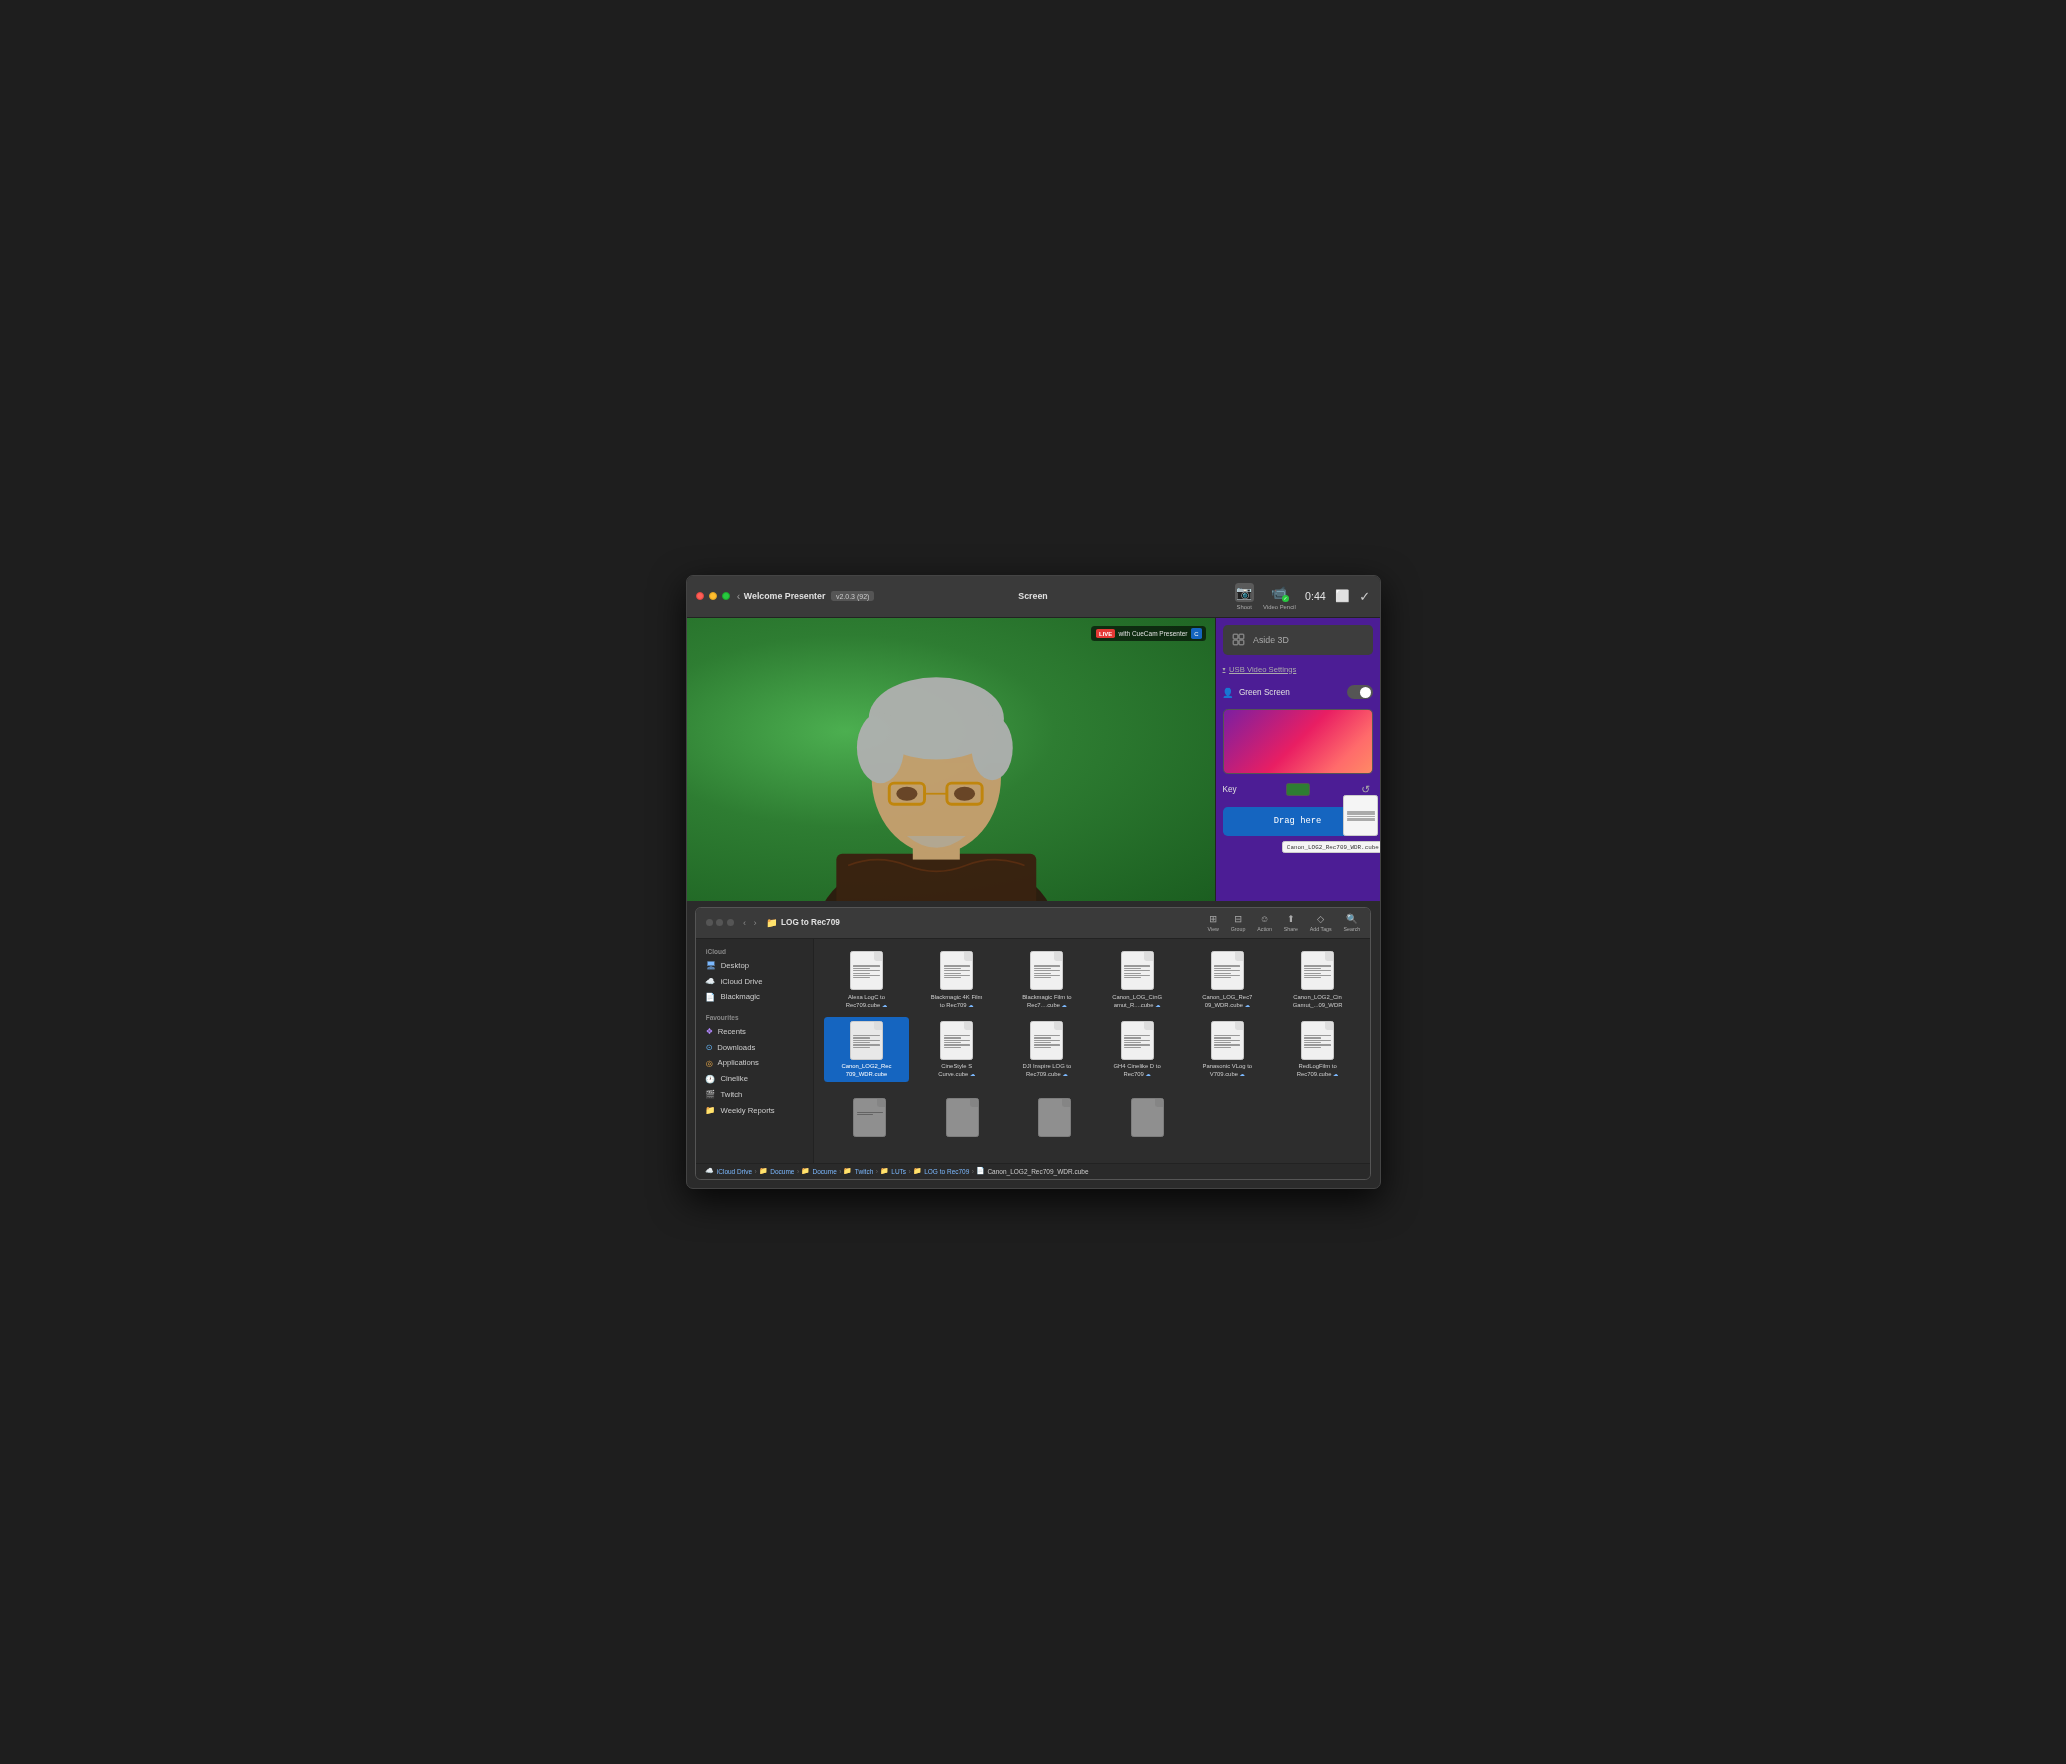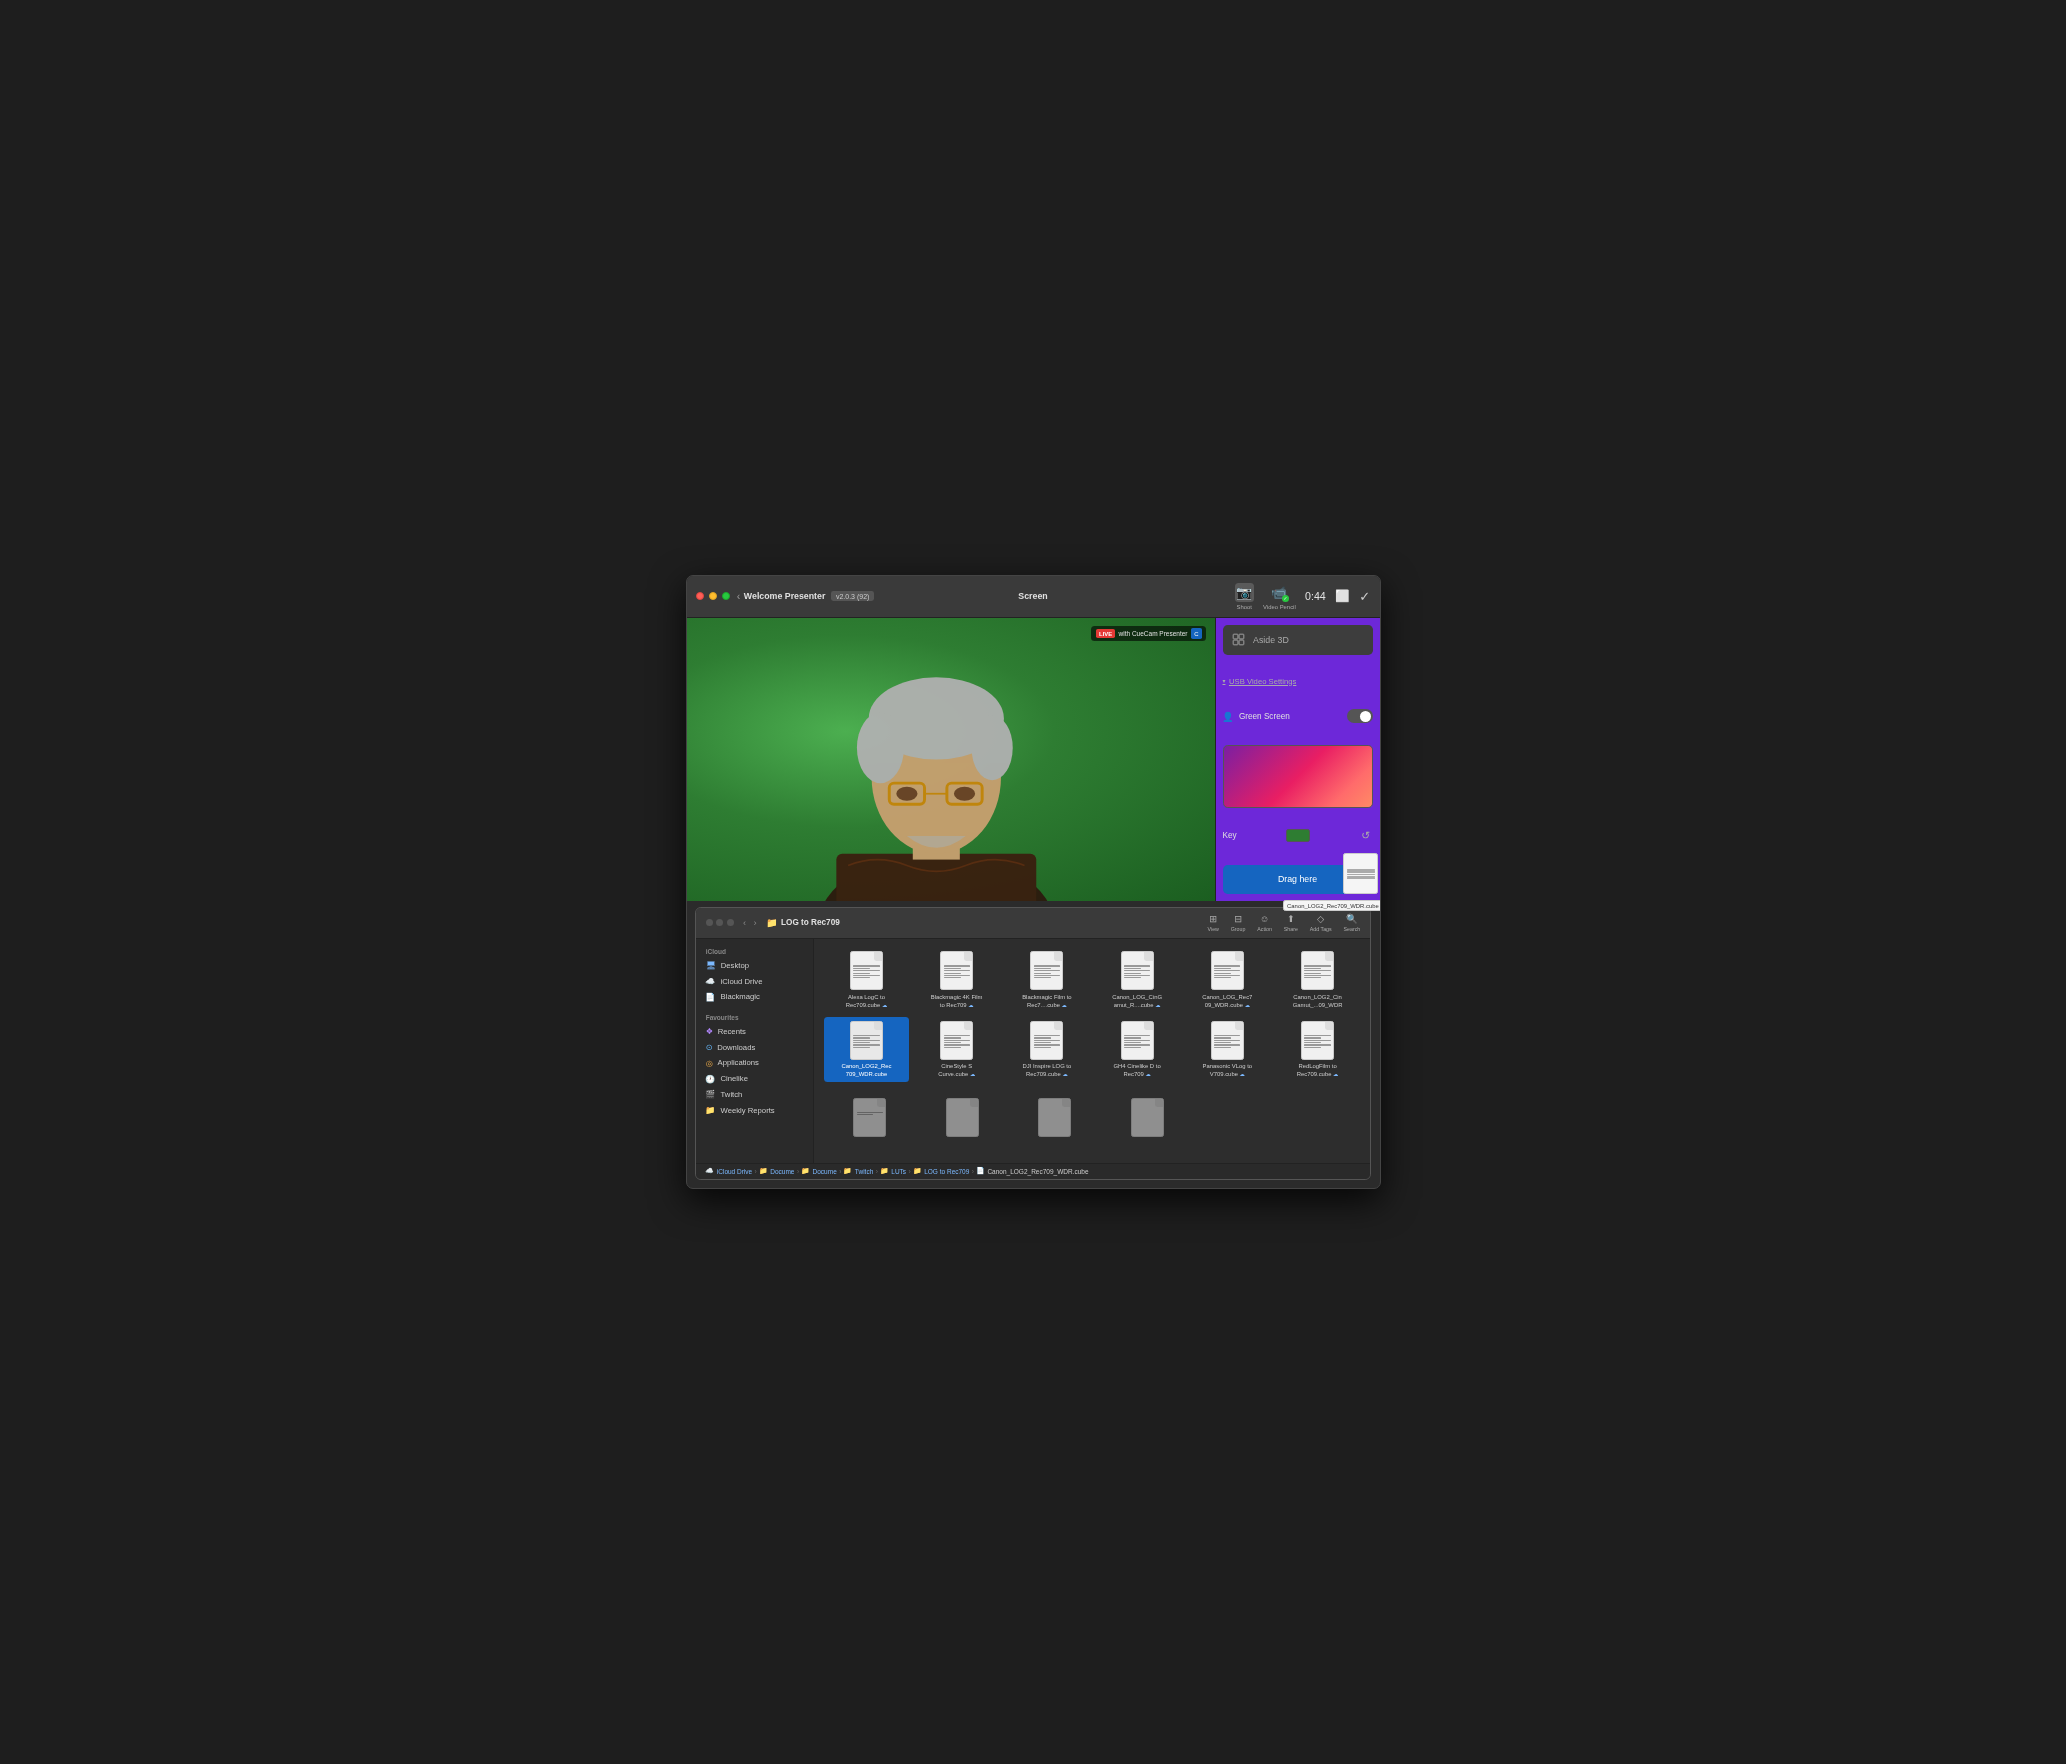--- a/index.html
+++ b/index.html
@@ -164,11 +164,11 @@
     
     .right-panel {
       width: 165px;
-      background: #6d28d9;
+      background: #4c1d95;
       padding: 7px;
       display: flex;
       flex-direction: column;
-      gap: 19px;
+      gap: 7px;
       border-left: 0.6px solid #222;
     }
     .aside-3d {

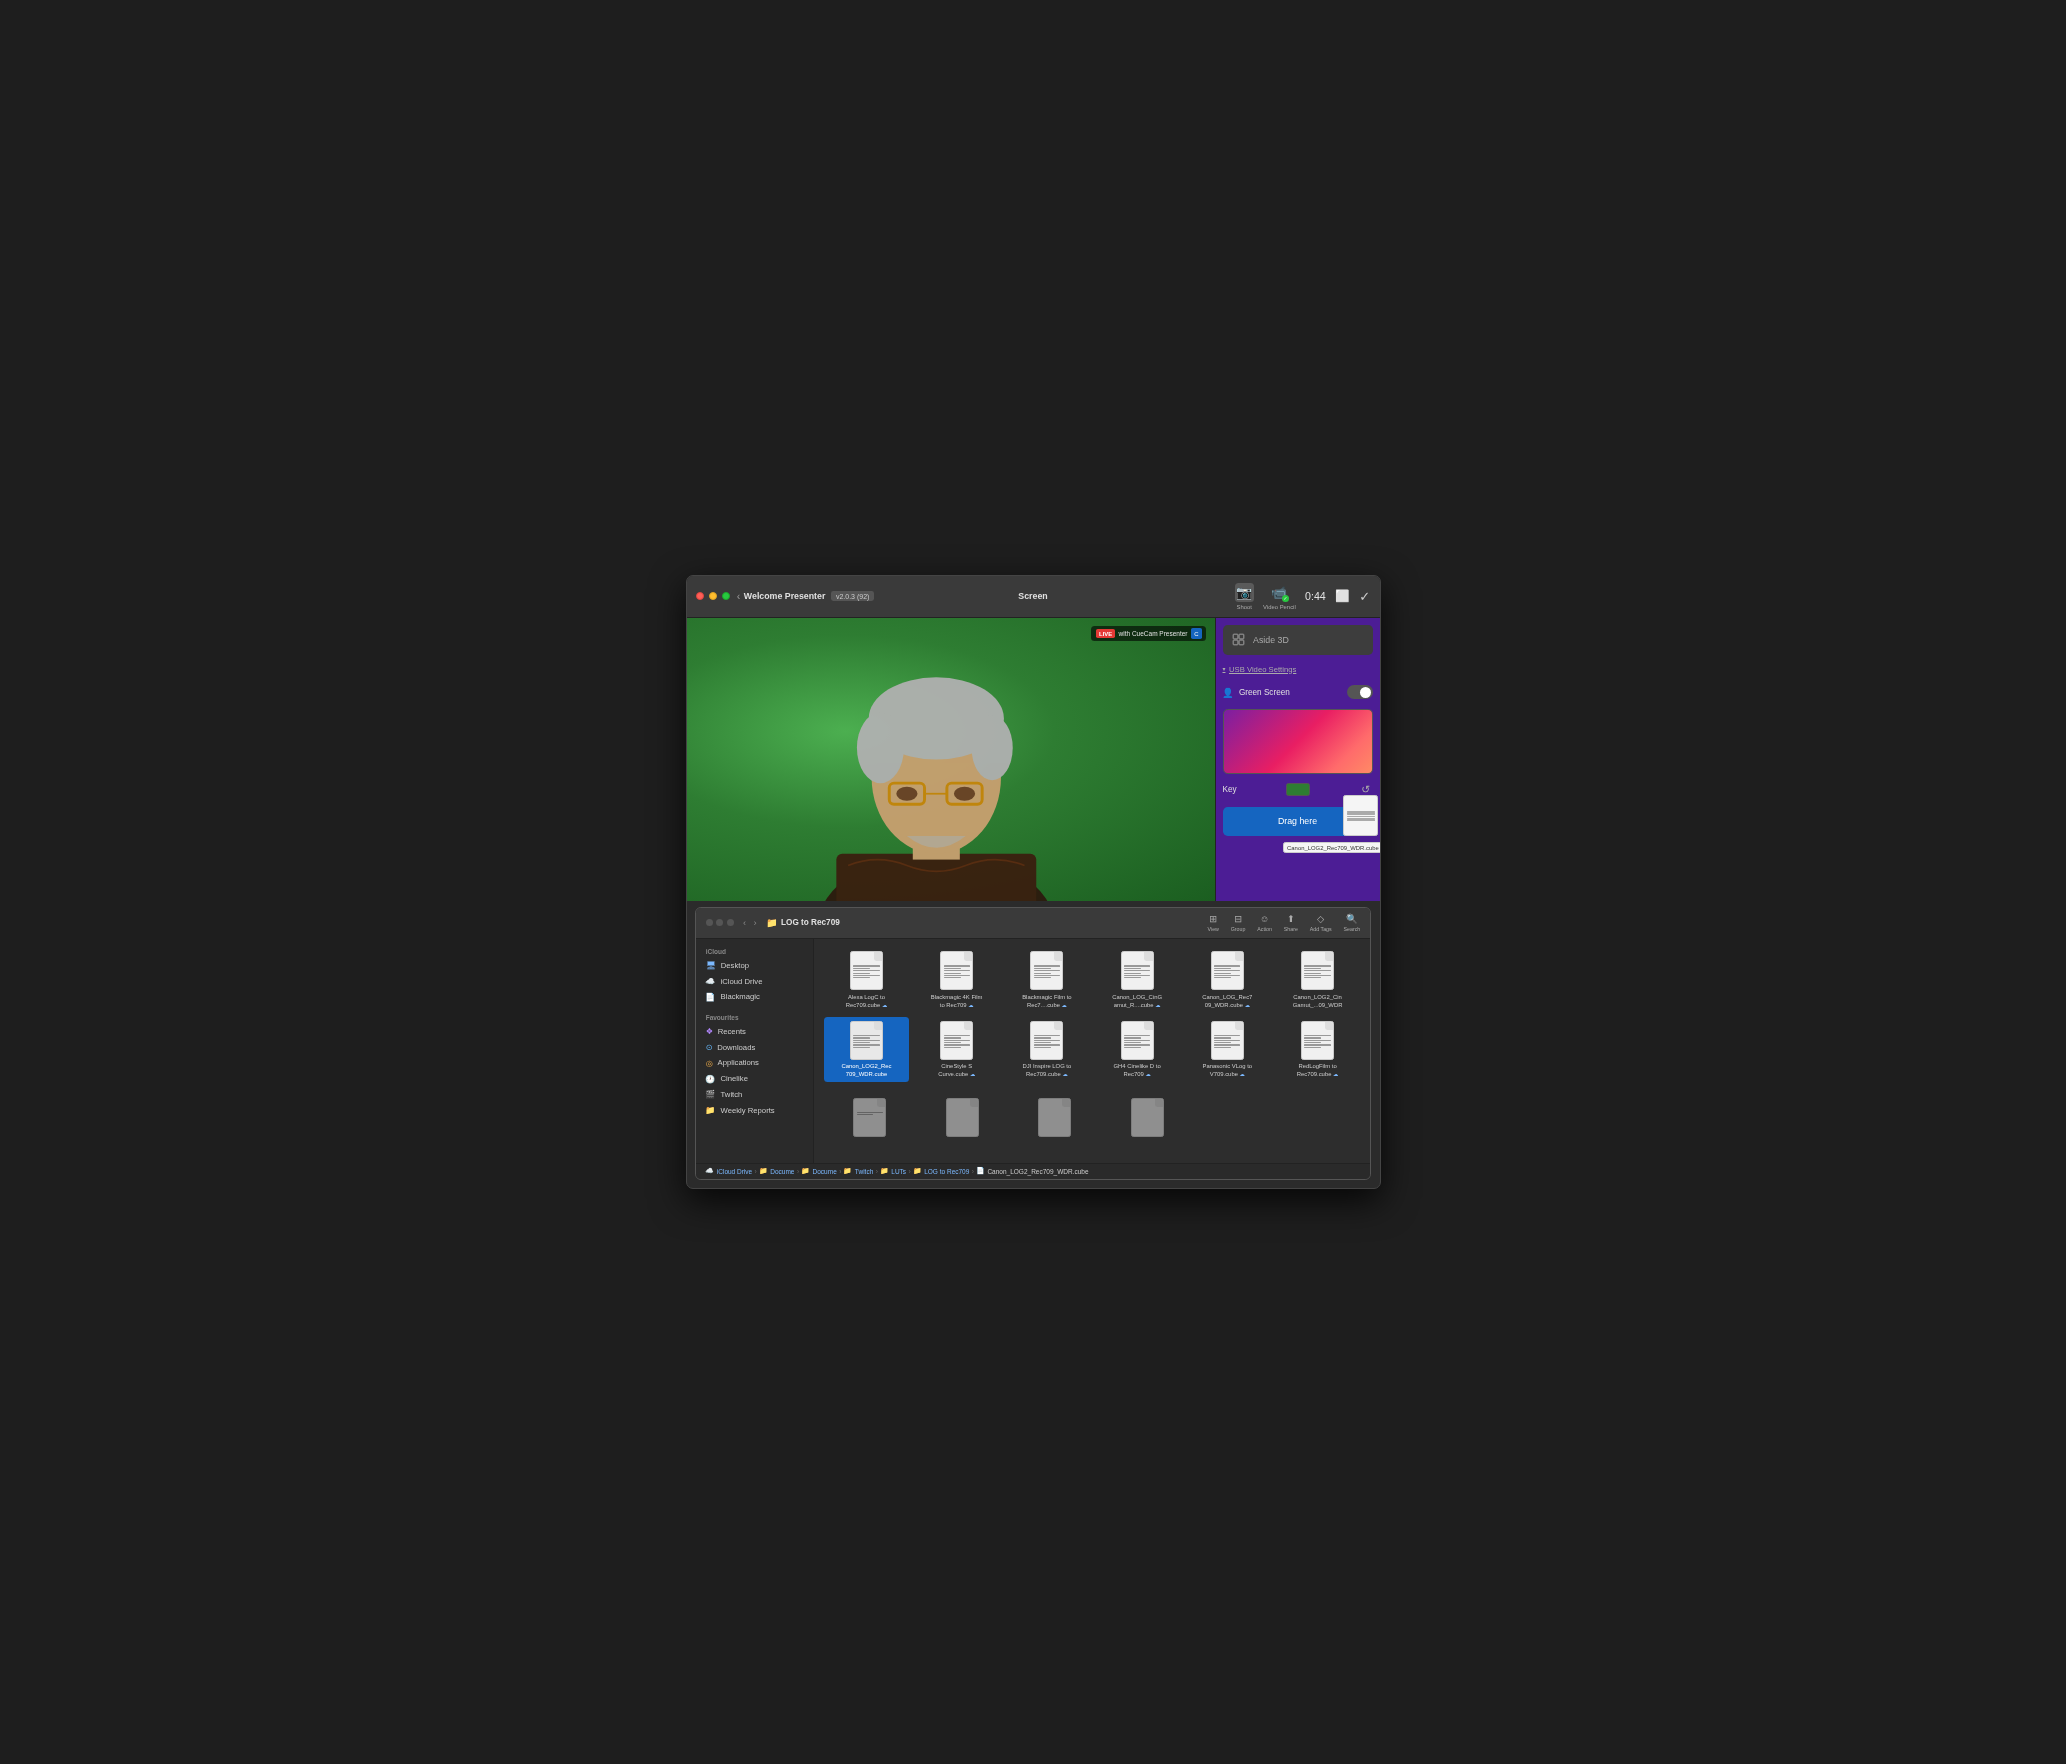--- a/index.html
+++ b/index.html
@@ -270,6 +270,7 @@
       font-size: 8.8px;
       position: relative;
       cursor: pointer;
+      font-family: Liberation Mono, monospace;
     }
     .drag-file-icon {
       position: absolute;

